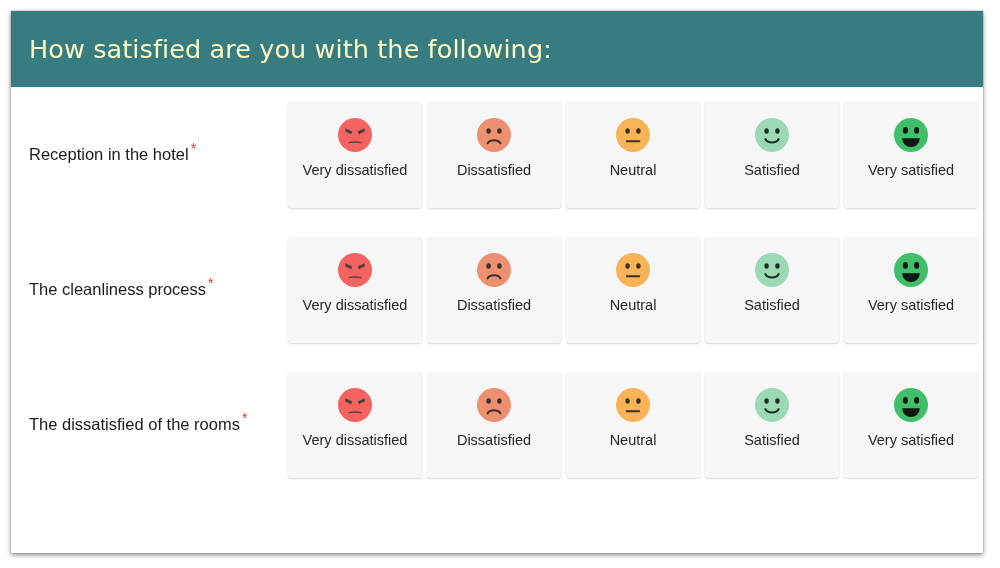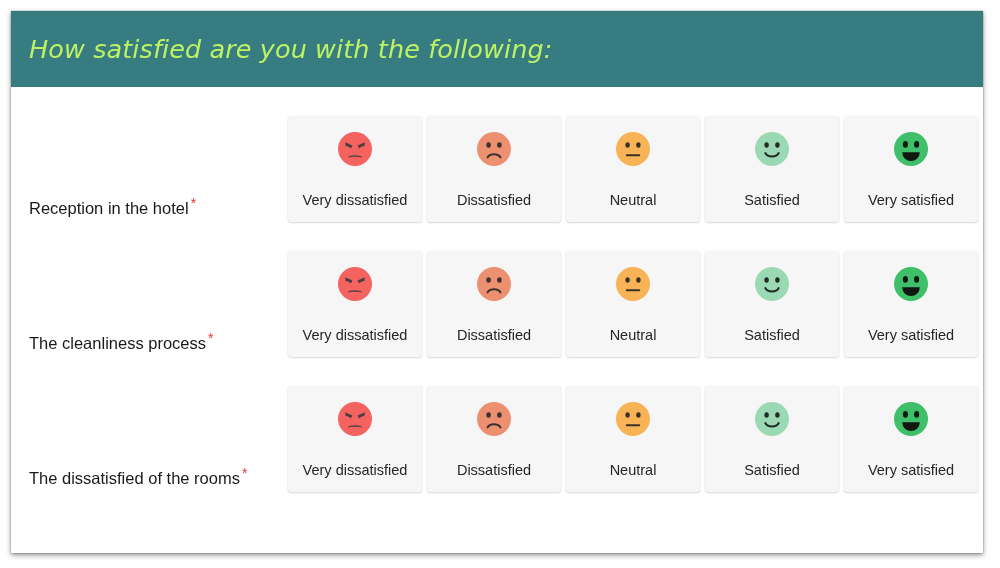--- a/index.html
+++ b/index.html
@@ -33,13 +33,12 @@
     box-sizing: border-box;
   }
   #survey-title {
-    color: #bef264;
+    color: #fef9c3;
     font-size: 25.5px;
     font-weight: 400;
     letter-spacing: 0.1px;
     font-family: "DejaVu Sans", sans-serif;
     white-space: nowrap;
-    font-style: italic;
   }
 
   #survey-body {

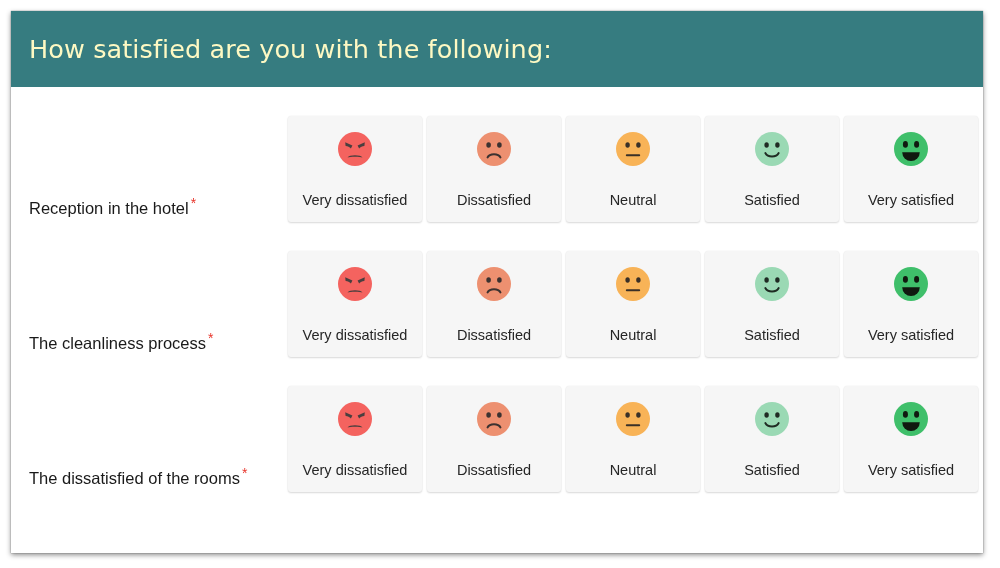--- a/index.html
+++ b/index.html
@@ -47,7 +47,7 @@
 
   .question-row {
     display: flex;
-    align-items: flex-end;
+    align-items: center;
     height: 135px;
   }
 

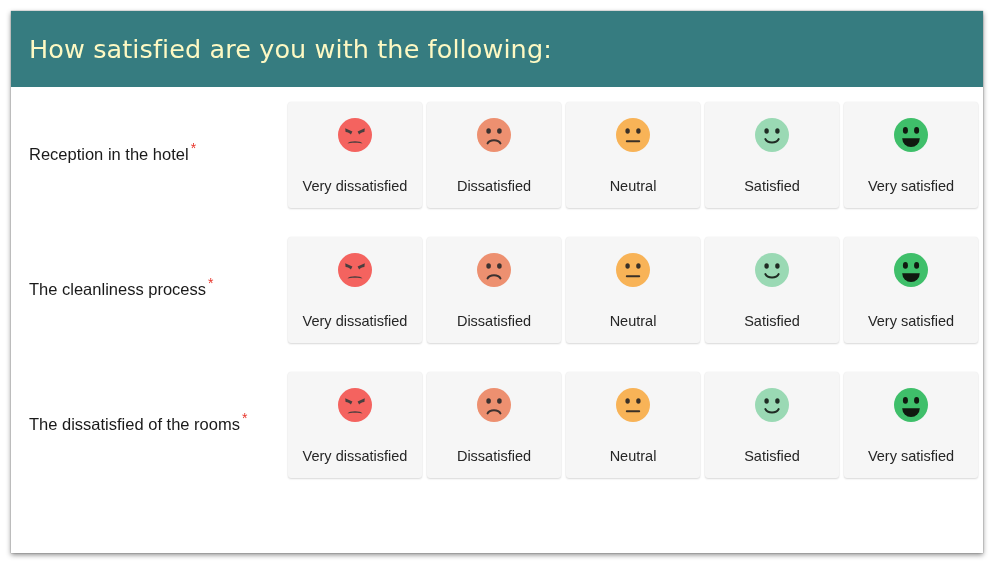--- a/index.html
+++ b/index.html
@@ -91,7 +91,6 @@
     padding-top: 15px;
     box-sizing: border-box;
     cursor: pointer;
-    gap: 16px;
   }
   .option-face {
     width: 36px;

